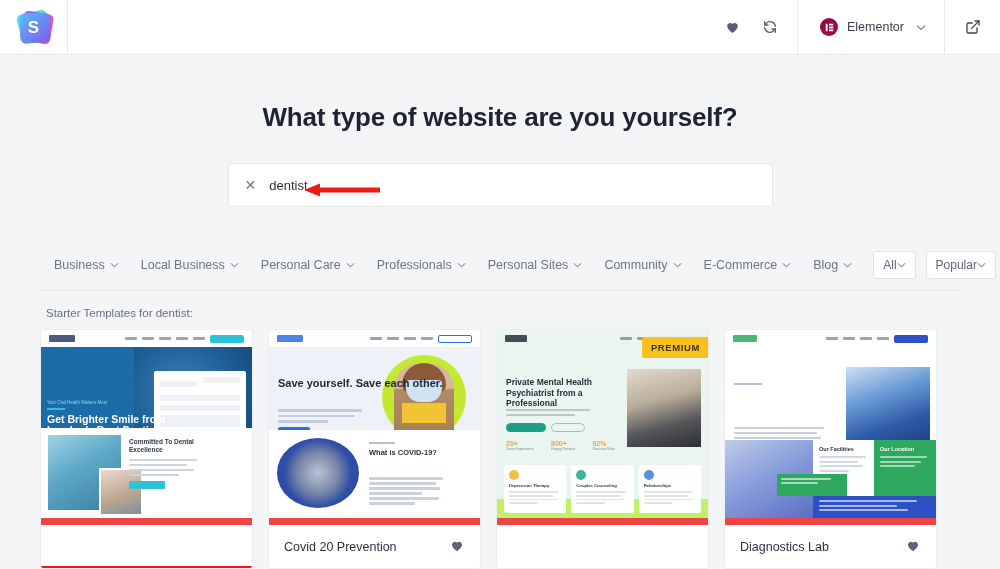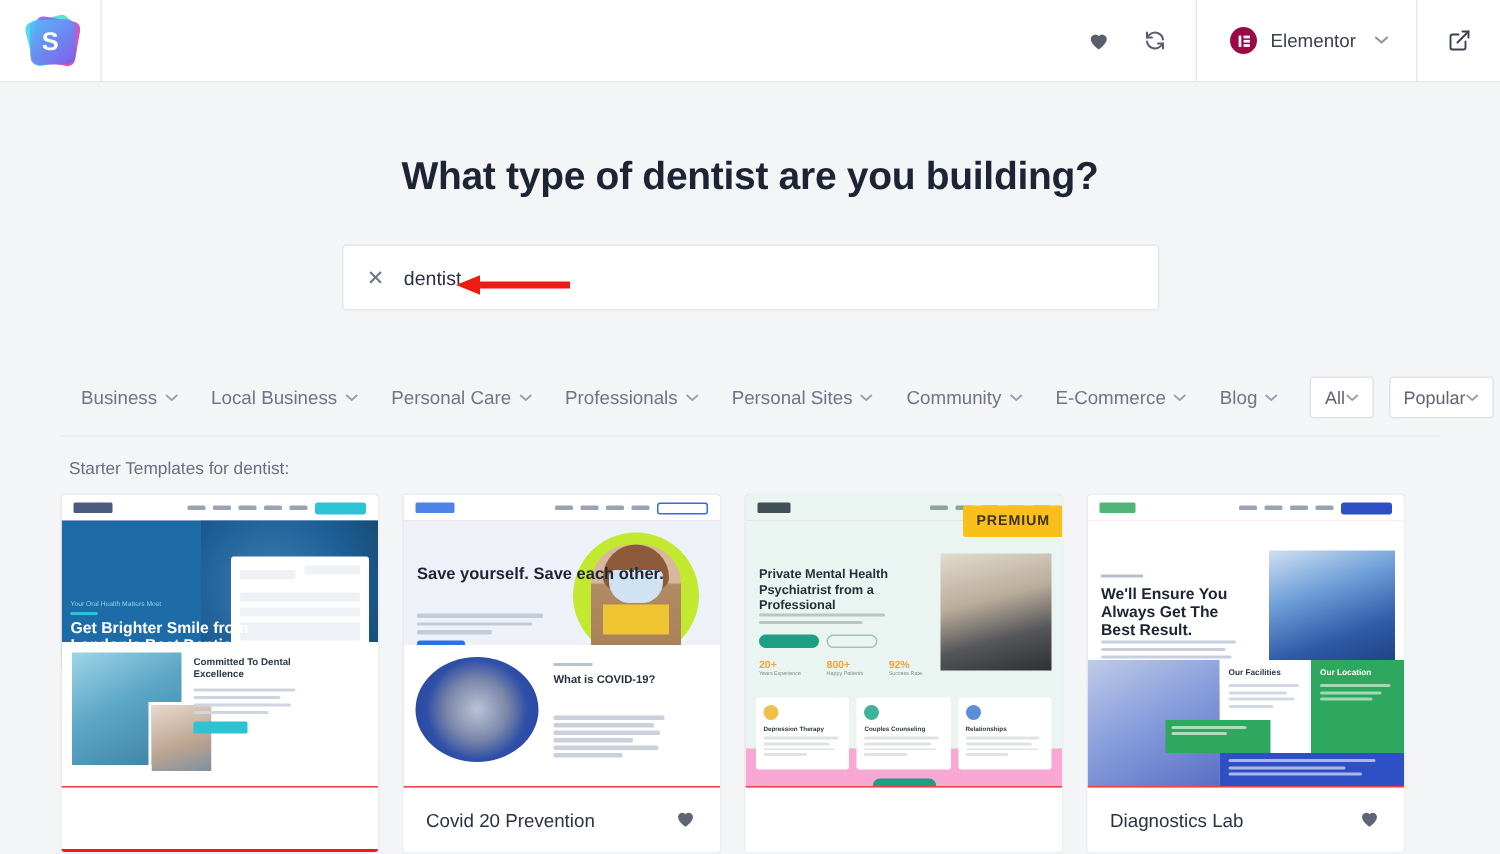--- a/index.html
+++ b/index.html
@@ -380,7 +380,7 @@
   </div>
 </div>
 
-<div class="page-title">What type of dentist are you building?</div>
+<div class="page-title">What type of website are you yourself?</div>
 
 <div class="search-wrap">
   <div class="search-box">

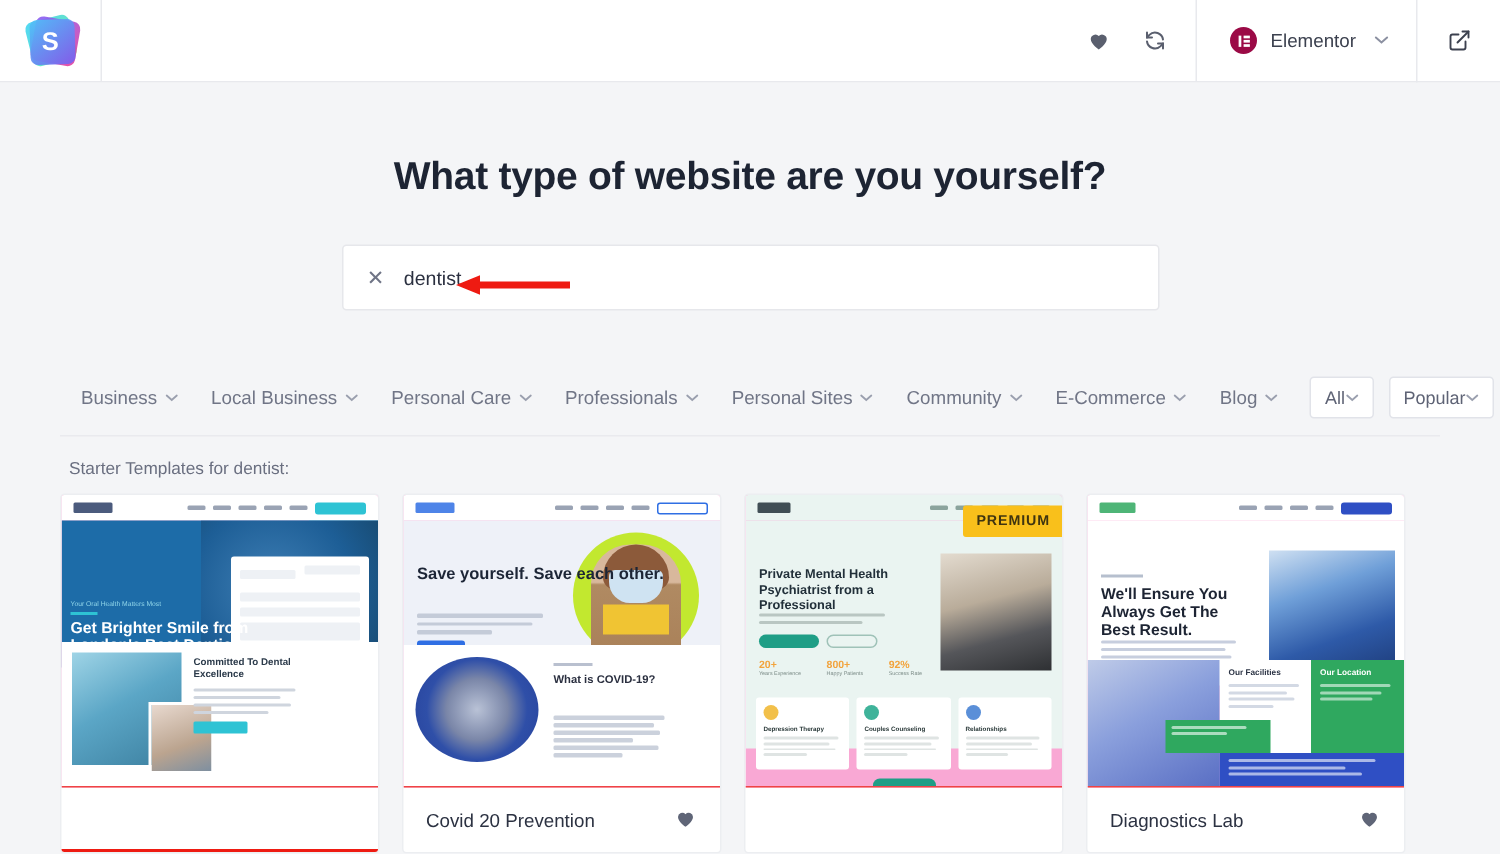--- a/index.html
+++ b/index.html
@@ -189,8 +189,8 @@
     height: 195px;
     overflow: hidden;
     position: relative;
-    background: #f9a8d4;
-    border-bottom: 1px solid #ef4444;
+    background: #bef264;
+    border-bottom: 7px solid #ef4444;
   }
   .card-foot {
     height: 43px;

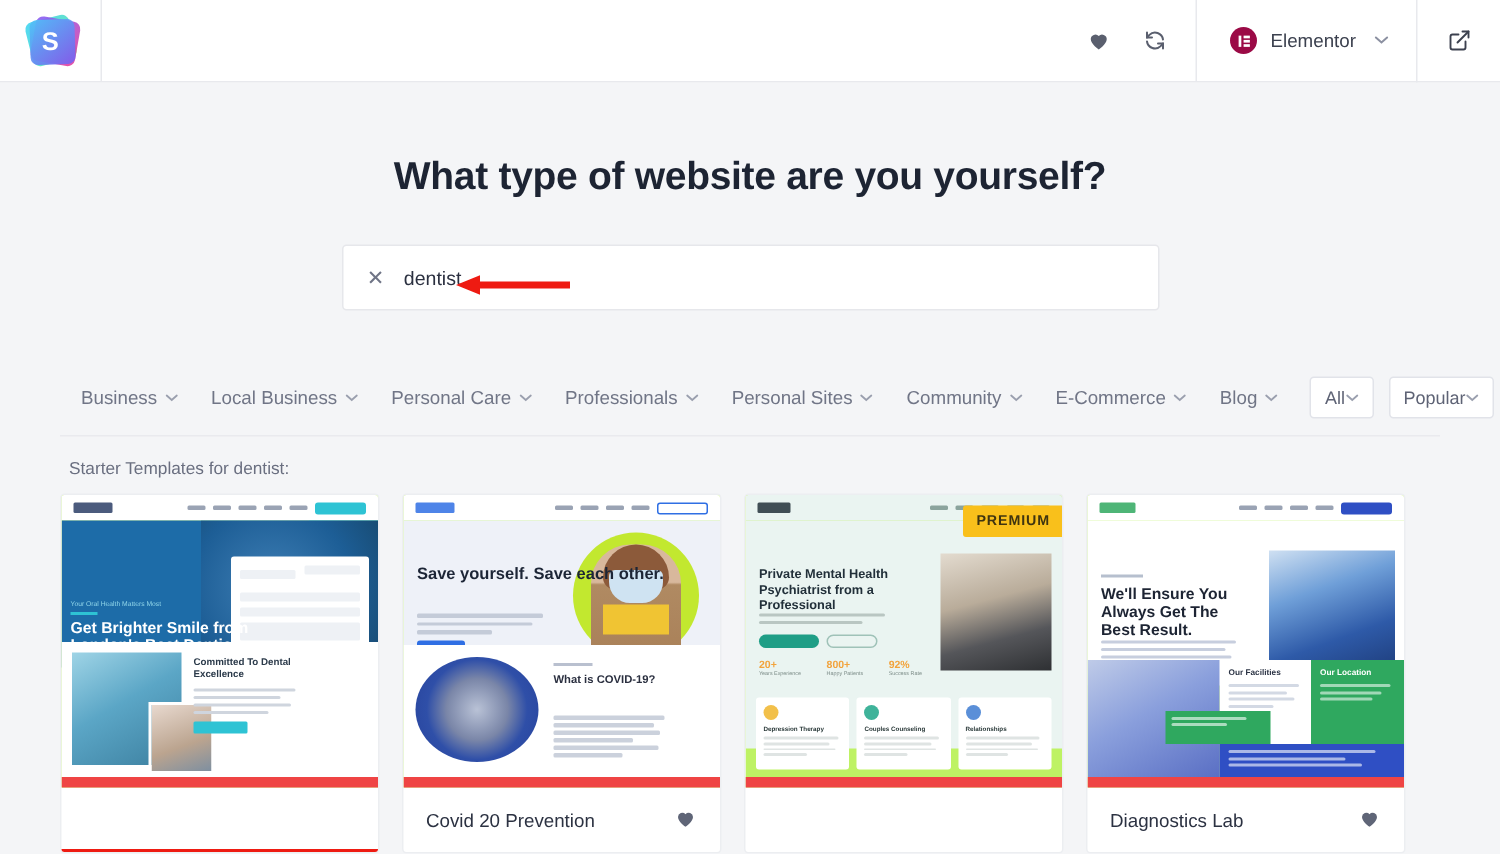--- a/index.html
+++ b/index.html
@@ -658,7 +658,6 @@
         <div class="c4-hero">
           <div class="c4-img"></div>
           <div class="c4-k"></div>
-          <div class="c4-h">We'll Ensure You Always Get The Best Result.</div>
           <div class="c4-p">
               <div class="b" style="width:98%"></div>
               <div class="b" style="width:90%"></div>

